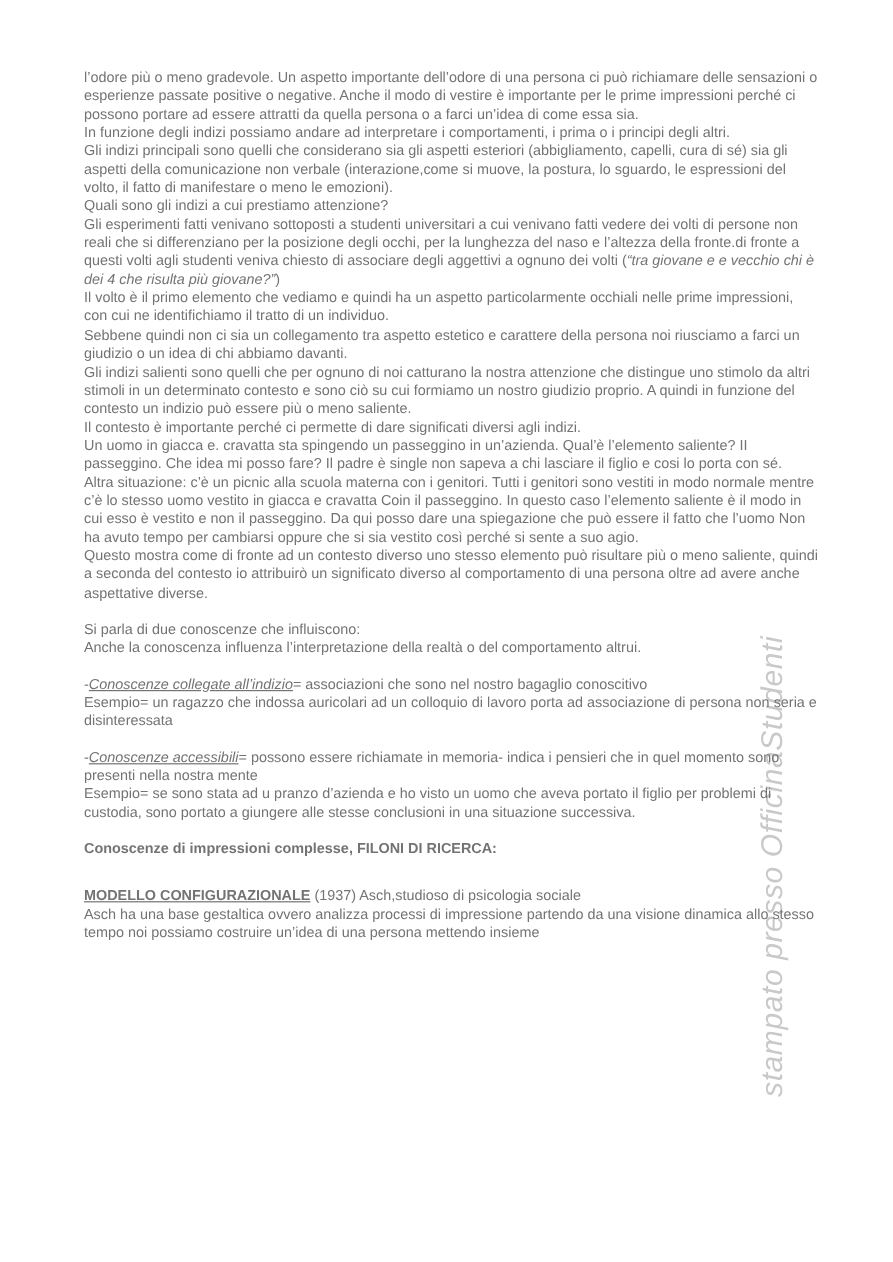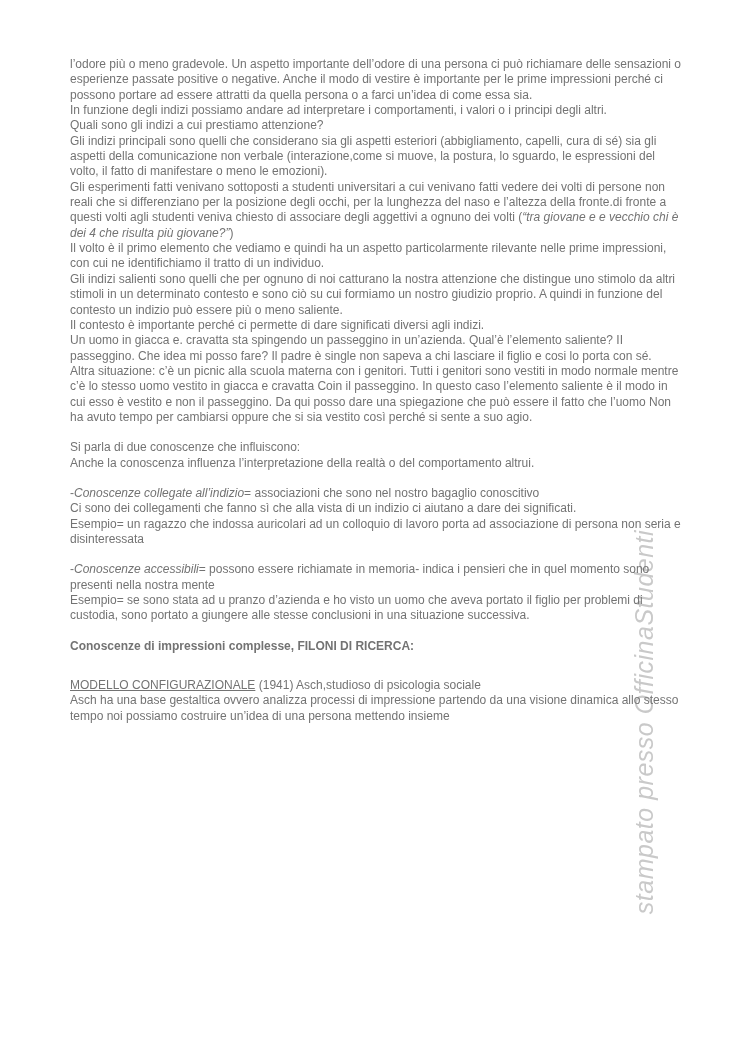--- a/index.html
+++ b/index.html
@@ -49,7 +49,7 @@
 
   <div class="doc">
     <p>l’odore più o meno gradevole. Un aspetto importante dell’odore di una persona ci può richiamare delle sensazioni o esperienze passate positive o negative. Anche il modo di vestire è importante per le prime impressioni perché ci possono portare ad essere attratti da quella persona o a farci un’idea di come essa sia.</p>
-    <p>In funzione degli indizi possiamo andare ad interpretare i comportamenti, i valori o i principi degli altri.</p>
+    <p>In funzione degli indizi possiamo andare ad interpretare i comportamenti, i prima o i principi degli altri.</p>
     <p>Quali sono gli indizi a cui prestiamo attenzione?</p>
     <p>Gli indizi principali sono quelli che considerano sia gli aspetti esteriori (abbigliamento, capelli, cura di sé) sia gli aspetti della comunicazione non verbale (interazione,come si muove, la postura, lo sguardo, le espressioni del volto, il fatto di manifestare o meno le emozioni).</p>
     <p><span>Gli esperimenti fatti venivano sottoposti a studenti universitari a cui venivano fatti vedere dei volti di persone non reali che si differenziano per la posizione degli occhi, per la lunghezza del naso e l’altezza della fronte.di fronte a questi volti agli studenti veniva chiesto di associare degli aggettivi a ognuno dei volti (</span><span class="it">“tra giovane e e vecchio chi è dei 4 che risulta più giovane?”</span><span>)</span></p>

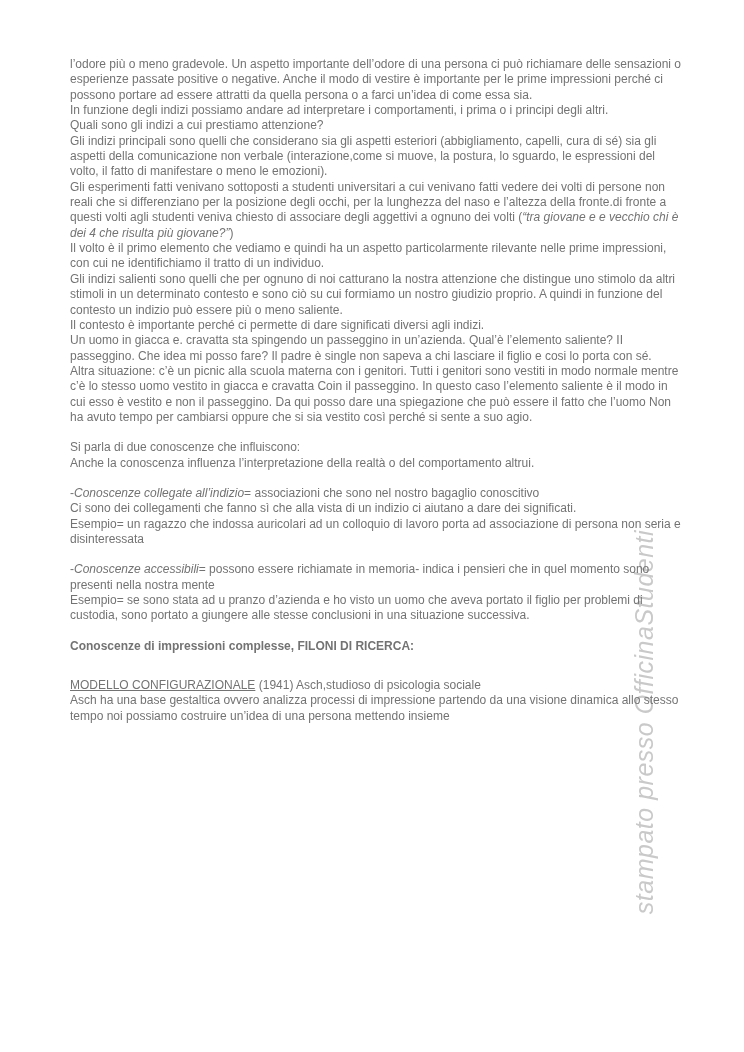--- a/index.html
+++ b/index.html
@@ -50,8 +50,8 @@
   <div class="doc">
     <p>l’odore più o meno gradevole. Un aspetto importante dell’odore di una persona ci può richiamare delle sensazioni o esperienze passate positive o negative. Anche il modo di vestire è importante per le prime impressioni perché ci possono portare ad essere attratti da quella persona o a farci un’idea di come essa sia.</p>
     <p>In funzione degli indizi possiamo andare ad interpretare i comportamenti, i prima o i principi degli altri.</p>
+    <p>Gli indizi principali sono quelli che considerano sia gli aspetti esteriori (abbigliamento, capelli, cura di sé) sia gli aspetti della comunicazione non verbale (interazione,come si muove, la postura, lo sguardo, le espressioni del volto, il fatto di manifestare o meno le emozioni).</p>
     <p>Quali sono gli indizi a cui prestiamo attenzione?</p>
-    <p>Gli indizi principali sono quelli che considerano sia gli aspetti esteriori (abbigliamento, capelli, cura di sé) sia gli aspetti della comunicazione non verbale (interazione,come si muove, la postura, lo sguardo, le espressioni del volto, il fatto di manifestare o meno le emozioni).</p>
     <p><span>Gli esperimenti fatti venivano sottoposti a studenti universitari a cui venivano fatti vedere dei volti di persone non reali che si differenziano per la posizione degli occhi, per la lunghezza del naso e l’altezza della fronte.di fronte a questi volti agli studenti veniva chiesto di associare degli aggettivi a ognuno dei volti (</span><span class="it">“tra giovane e e vecchio chi è dei 4 che risulta più giovane?”</span><span>)</span></p>
     <p>Il volto è il primo elemento che vediamo e quindi ha un aspetto particolarmente rilevante nelle prime impressioni, con cui ne identifichiamo il tratto di un individuo.</p>
     <p>Gli indizi salienti sono quelli che per ognuno di noi catturano la nostra attenzione che distingue uno stimolo da altri stimoli in un determinato contesto e sono ciò su cui formiamo un nostro giudizio proprio. A quindi in funzione del contesto un indizio può essere più o meno saliente.</p>

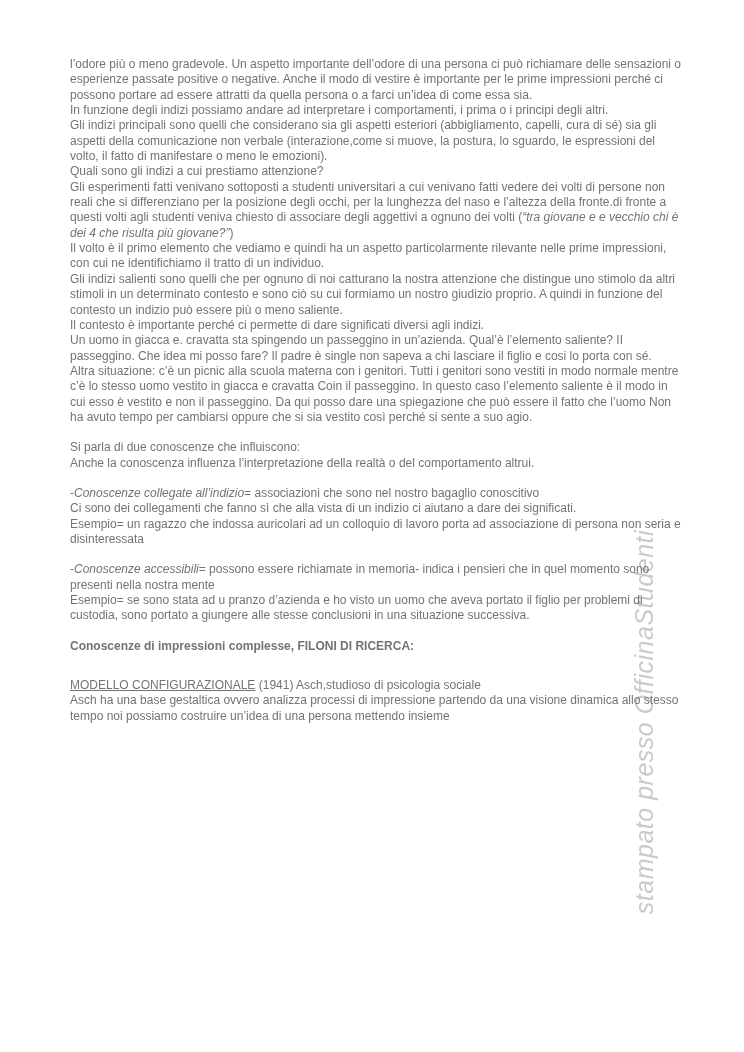--- a/index.html
+++ b/index.html
@@ -53,7 +53,7 @@
     <p>Gli indizi principali sono quelli che considerano sia gli aspetti esteriori (abbigliamento, capelli, cura di sé) sia gli aspetti della comunicazione non verbale (interazione,come si muove, la postura, lo sguardo, le espressioni del volto, il fatto di manifestare o meno le emozioni).</p>
     <p>Quali sono gli indizi a cui prestiamo attenzione?</p>
     <p><span>Gli esperimenti fatti venivano sottoposti a studenti universitari a cui venivano fatti vedere dei volti di persone non reali che si differenziano per la posizione degli occhi, per la lunghezza del naso e l’altezza della fronte.di fronte a questi volti agli studenti veniva chiesto di associare degli aggettivi a ognuno dei volti (</span><span class="it">“tra giovane e e vecchio chi è dei 4 che risulta più giovane?”</span><span>)</span></p>
-    <p>Il volto è il primo elemento che vediamo e quindi ha un aspetto particolarmente rilevante nelle prime impressioni, con cui ne identifichiamo il tratto di un individuo.</p>
+    <p>Il volto è il primo elemento che vediamo e quindi ha un aspetto particolarmente occhiali nelle prime impressioni, con cui ne identifichiamo il tratto di un individuo.</p>
     <p>Gli indizi salienti sono quelli che per ognuno di noi catturano la nostra attenzione che distingue uno stimolo da altri stimoli in un determinato contesto e sono ciò su cui formiamo un nostro giudizio proprio. A quindi in funzione del contesto un indizio può essere più o meno saliente.</p>
     <p>Il contesto è importante perché ci permette di dare significati diversi agli indizi.</p>
     <p>Un uomo in giacca e. cravatta sta spingendo un passeggino in un’azienda. Qual’è l’elemento saliente? II passeggino. Che idea mi posso fare? Il padre è single non sapeva a chi lasciare il figlio e cosi lo porta con sé.</p>

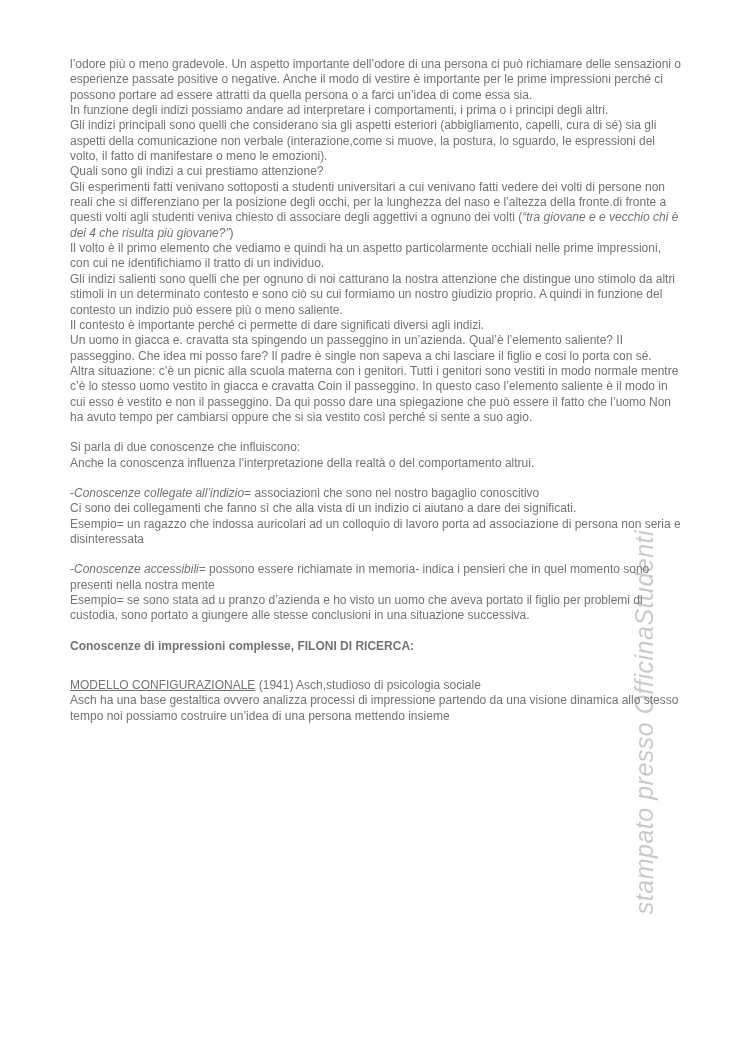--- a/index.html
+++ b/index.html
@@ -54,6 +54,7 @@
     <p>Quali sono gli indizi a cui prestiamo attenzione?</p>
     <p><span>Gli esperimenti fatti venivano sottoposti a studenti universitari a cui venivano fatti vedere dei volti di persone non reali che si differenziano per la posizione degli occhi, per la lunghezza del naso e l’altezza della fronte.di fronte a questi volti agli studenti veniva chiesto di associare degli aggettivi a ognuno dei volti (</span><span class="it">“tra giovane e e vecchio chi è dei 4 che risulta più giovane?”</span><span>)</span></p>
     <p>Il volto è il primo elemento che vediamo e quindi ha un aspetto particolarmente occhiali nelle prime impressioni, con cui ne identifichiamo il tratto di un individuo.</p>
+    <p>Sebbene quindi non ci sia un collegamento tra aspetto estetico e carattere della persona noi riusciamo a farci un giudizio  o un idea di chi abbiamo davanti.</p>
     <p>Gli indizi salienti sono quelli che per ognuno di noi catturano la nostra attenzione che distingue uno stimolo da altri stimoli in un determinato contesto e sono ciò su cui formiamo un nostro giudizio proprio. A quindi in funzione del contesto un indizio può essere più o meno saliente.</p>
     <p>Il contesto è importante perché ci permette di dare significati diversi agli indizi.</p>
     <p>Un uomo in giacca e. cravatta sta spingendo un passeggino in un’azienda. Qual’è l’elemento saliente? II passeggino. Che idea mi posso fare? Il padre è single non sapeva a chi lasciare il figlio e cosi lo porta con sé.</p>

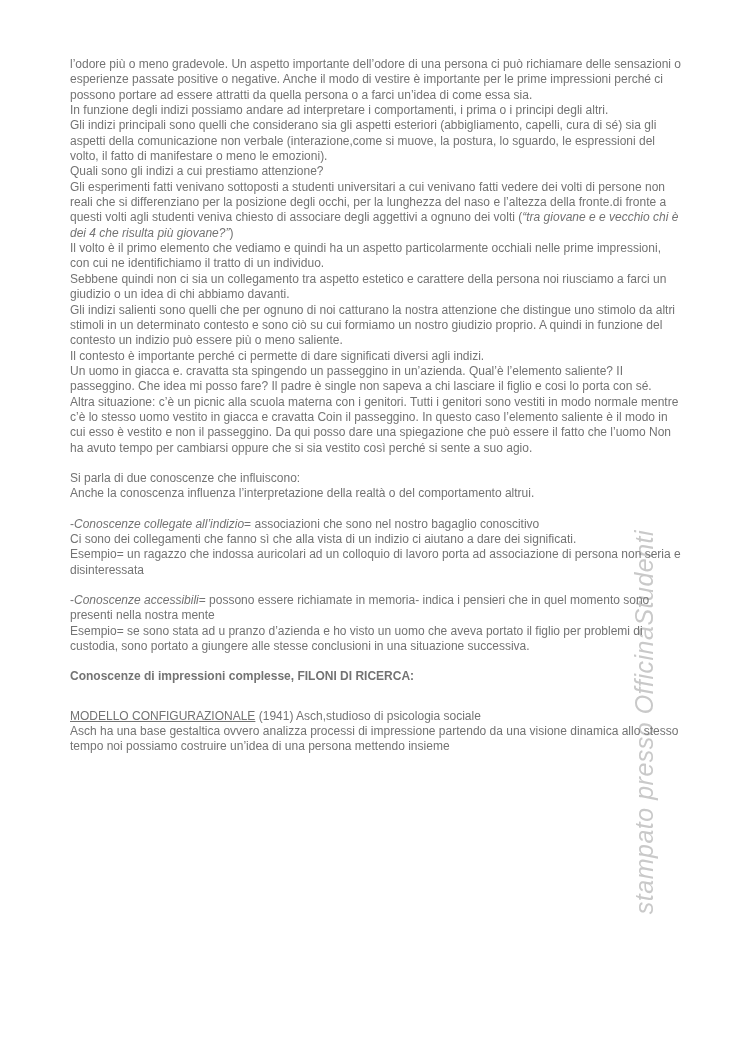--- a/index.html
+++ b/index.html
@@ -59,6 +59,7 @@
     <p>Il contesto è importante perché ci permette di dare significati diversi agli indizi.</p>
     <p>Un uomo in giacca e. cravatta sta spingendo un passeggino in un’azienda. Qual’è l’elemento saliente? II passeggino. Che idea mi posso fare? Il padre è single non sapeva a chi lasciare il figlio e cosi lo porta con sé.</p>
     <p>Altra situazione: c’è un picnic alla scuola materna con i genitori. Tutti i genitori sono vestiti in modo normale mentre c’è lo stesso uomo vestito in giacca e cravatta Coin il passeggino. In questo caso l’elemento saliente è il modo in cui esso è vestito e non il passeggino. Da qui posso dare una spiegazione che può essere il fatto che l’uomo Non ha avuto tempo per cambiarsi oppure che si sia vestito così perché si sente a suo agio.</p>
+    <p>Questo mostra come di fronte ad un contesto diverso uno stesso elemento può risultare più o meno saliente, quindi a seconda del contesto io attribuirò un significato diverso al comportamento di una persona oltre ad avere anche aspettative diverse.</p>
 
     <div class="gap"></div>
 

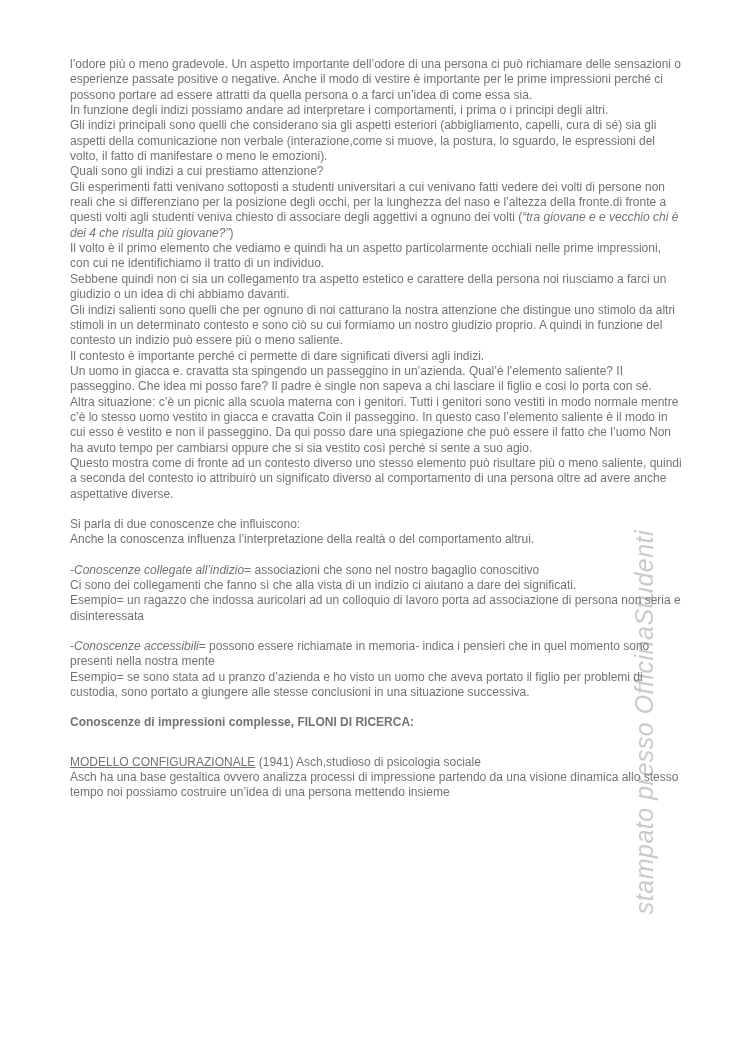--- a/index.html
+++ b/index.html
@@ -36,7 +36,7 @@
   .gap{height:15px;}
   .gap-lg{height:24px;}
   .it{font-style:italic;}
-  .itu{font-style:italic;}
+  .itu{font-style:italic;text-decoration:underline;}
   .b{font-weight:bold;}
   .bu{font-weight:normal;text-decoration:underline;}
 </style>

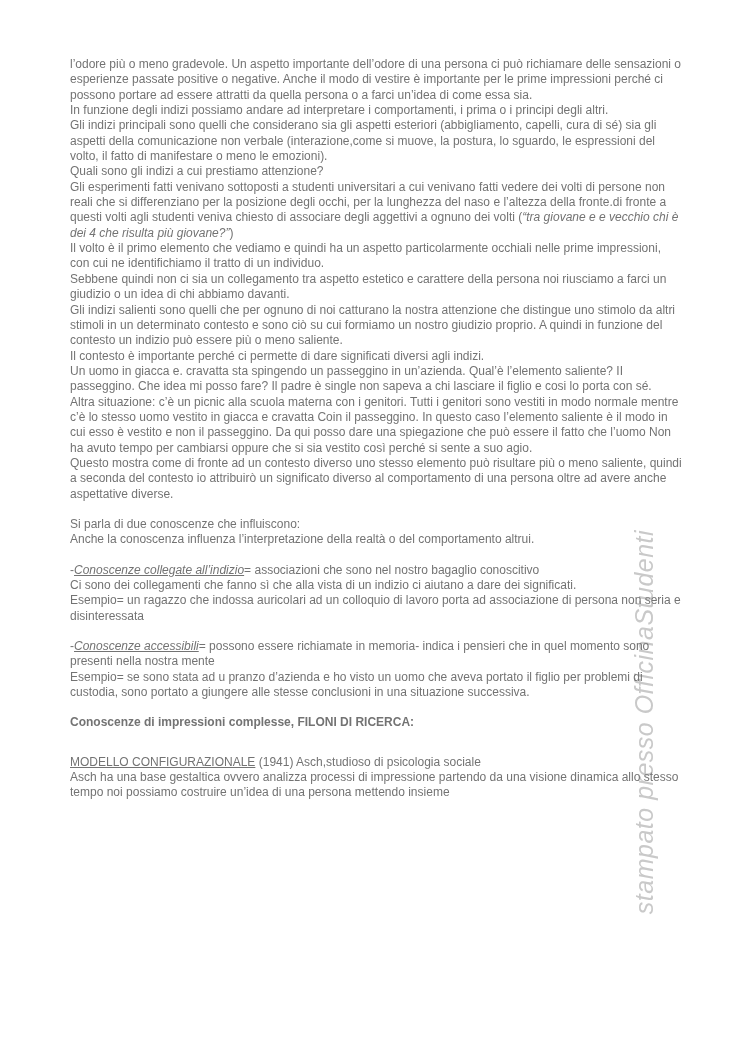--- a/index.html
+++ b/index.html
@@ -69,7 +69,6 @@
     <div class="gap"></div>
 
     <p><span>-</span><span class="itu">Conoscenze collegate all’indizio</span><span>= associazioni che sono nel nostro bagaglio conoscitivo</span></p>
-    <p>Ci sono dei collegamenti che fanno sì che alla vista di un indizio ci aiutano a dare dei significati.</p>
     <p>Esempio= un ragazzo che indossa auricolari ad un colloquio di lavoro porta ad associazione di persona non seria e disinteressata</p>
 
     <div class="gap"></div>

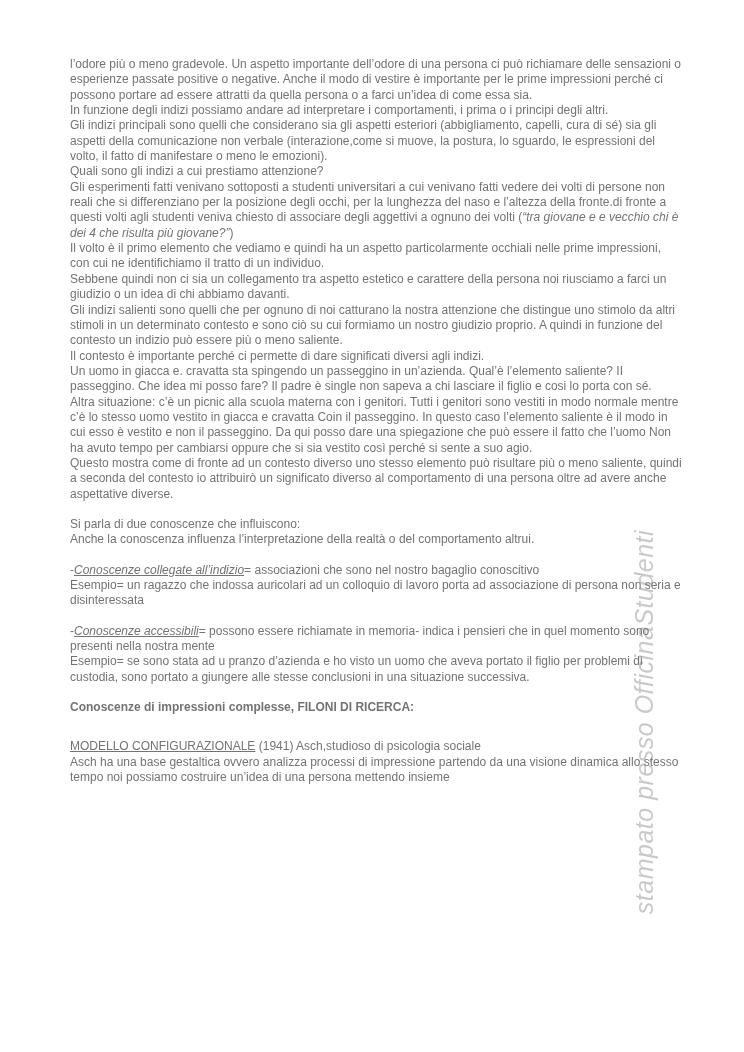--- a/index.html
+++ b/index.html
@@ -38,7 +38,7 @@
   .it{font-style:italic;}
   .itu{font-style:italic;text-decoration:underline;}
   .b{font-weight:bold;}
-  .bu{font-weight:normal;text-decoration:underline;}
+  .bu{font-weight:bold;text-decoration:underline;}
 </style>
 </head>
 <body>

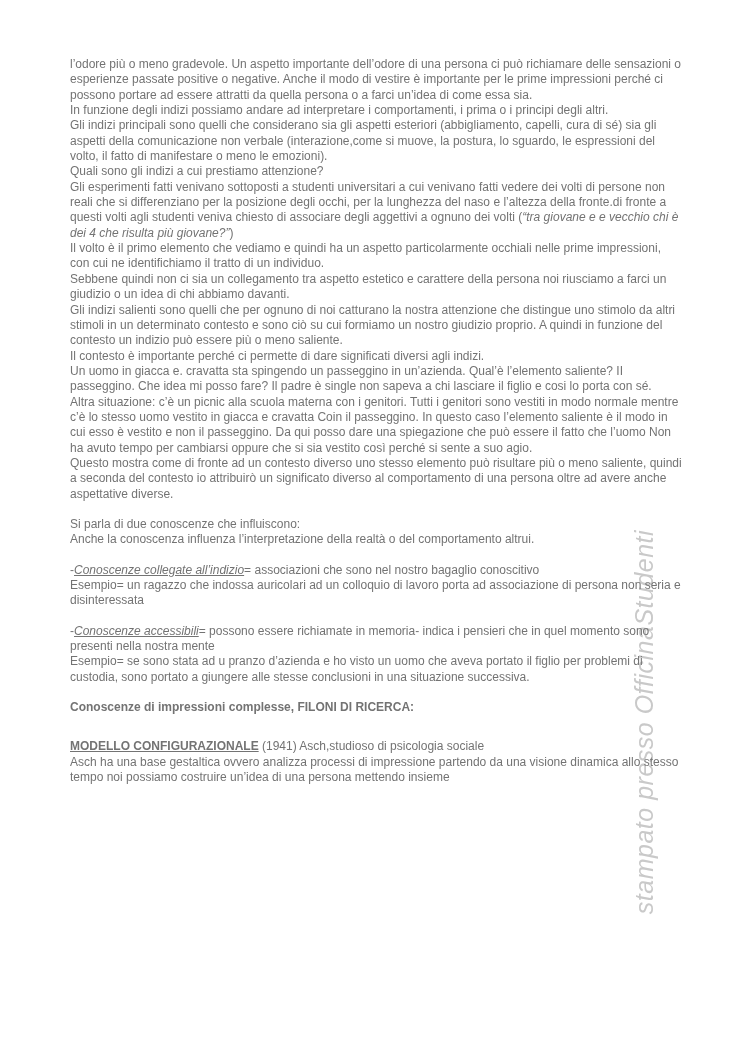--- a/index.html
+++ b/index.html
@@ -82,7 +82,7 @@
 
     <div class="gap-lg"></div>
 
-    <p><span class="bu">MODELLO CONFIGURAZIONALE</span><span> (1941) Asch,studioso di psicologia sociale</span></p>
+    <p><span class="bu">MODELLO CONFIGURAZIONALE</span><span> (1937) Asch,studioso di psicologia sociale</span></p>
     <p>Asch ha una base gestaltica ovvero analizza processi di impressione partendo da una visione dinamica allo stesso tempo noi possiamo costruire un’idea di una persona mettendo insieme</p>
   </div>
 

